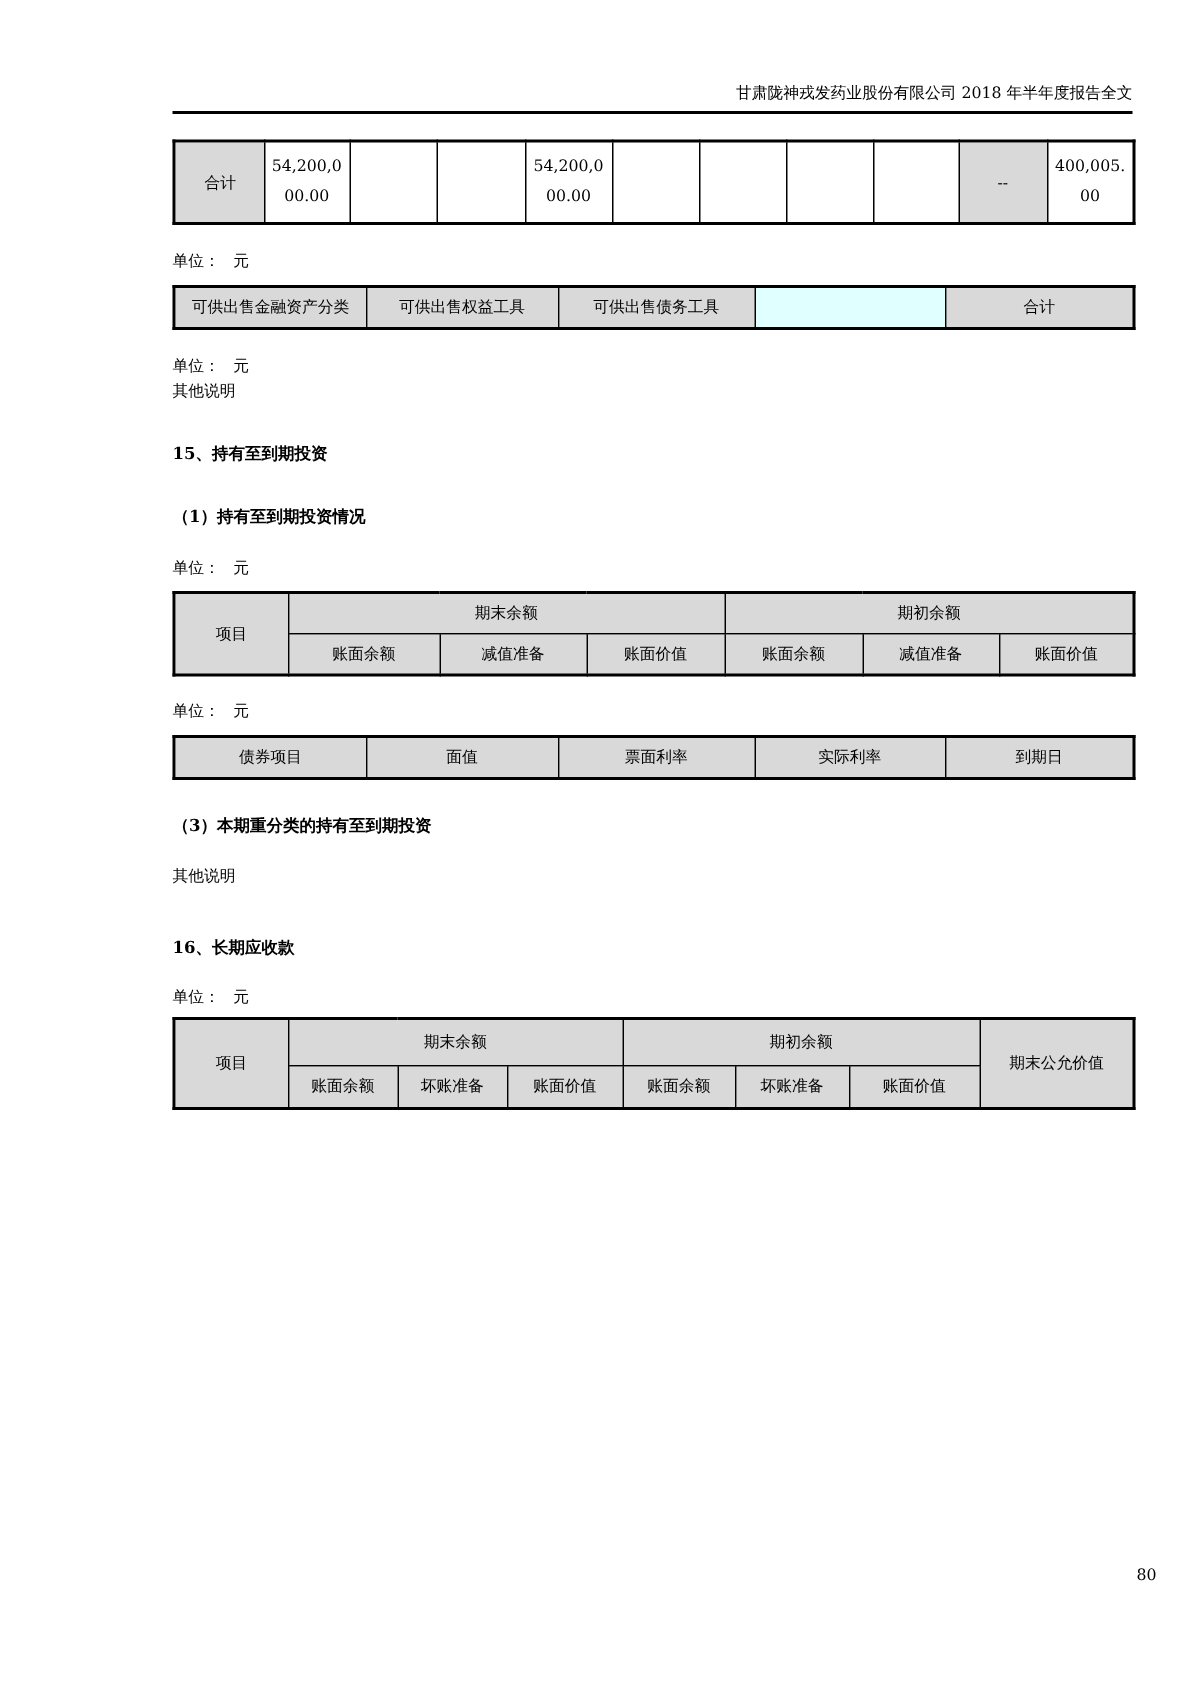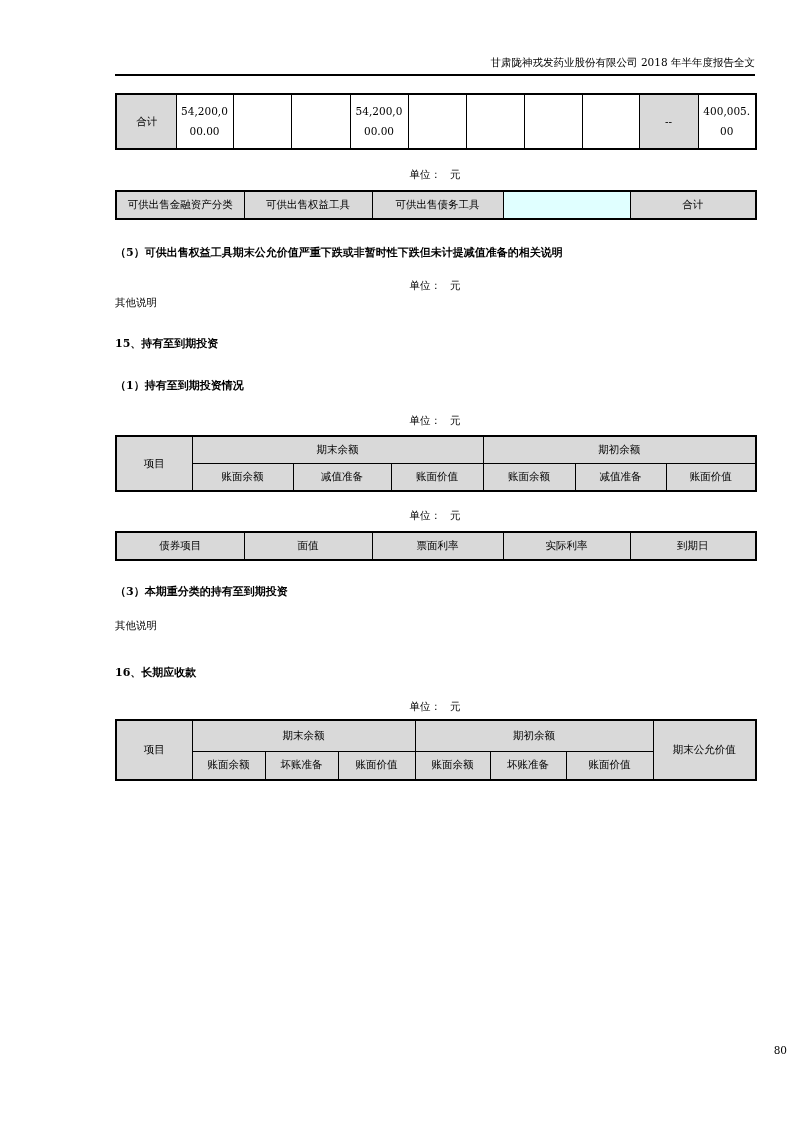--- a/index.html
+++ b/index.html
@@ -53,7 +53,7 @@
 
   
   .h2   { font-size:11px; font-weight:bold; line-height:16px; margin:0; }
-  .unit { font-size:10.5px; line-height:13px; text-align:center; }
+  .unit { font-size:10.5px; line-height:13px; text-align:left; }
   .unit .cur { margin-left:9px; }
   .note { font-size:10.5px; line-height:13px; }
 

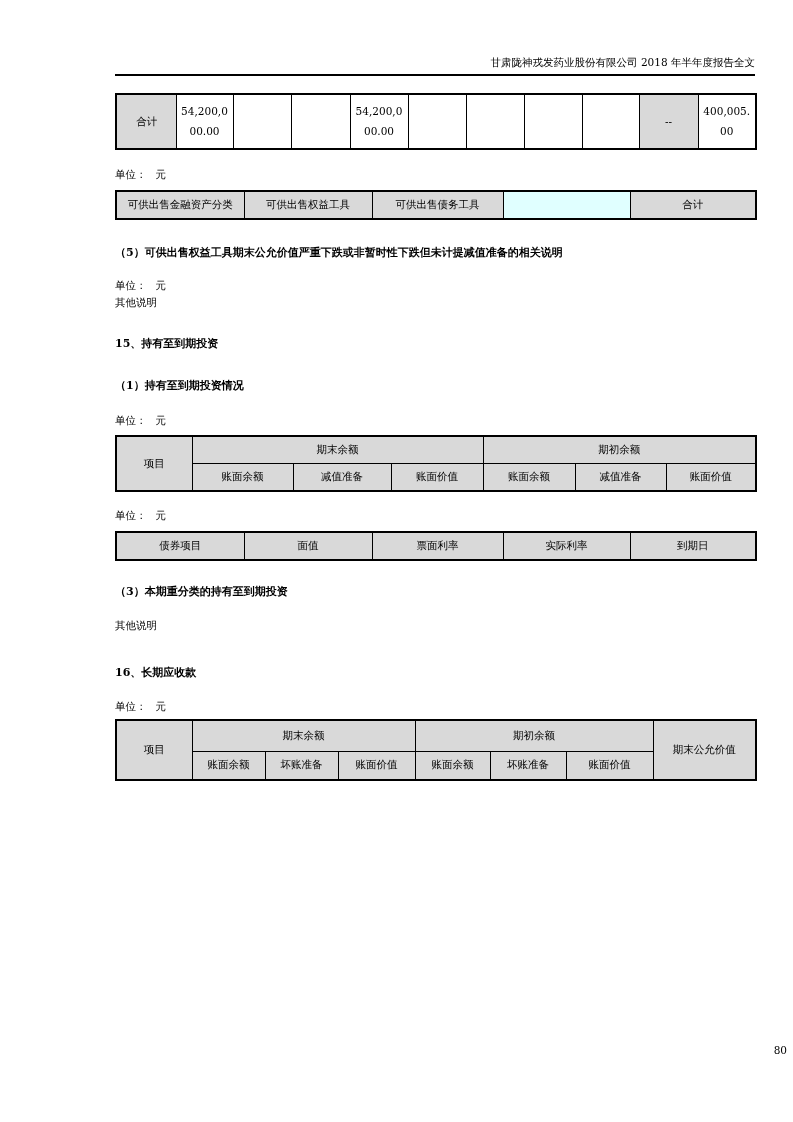--- a/index.html
+++ b/index.html
@@ -151,7 +151,6 @@
     </tbody>
       </table>
 
-    <p class="h2 mt-h5">（5）可供出售权益工具期末公允价值严重下跌或非暂时性下跌但未计提减值准备的相关说明</p>
 
     <div class="unit mt-unit2">
       <span>单位：</span><span class="cur">元</span>

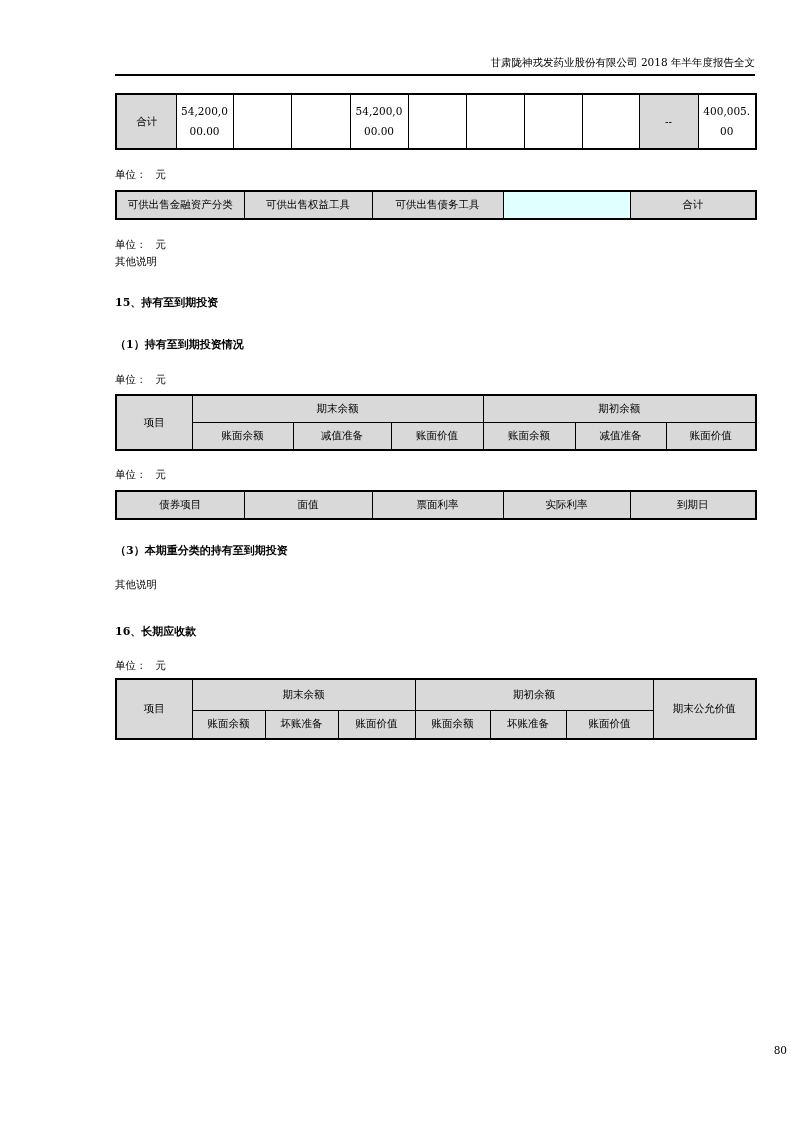--- a/index.html
+++ b/index.html
@@ -82,7 +82,7 @@
 
   .page-num {
     position:absolute;
-    top:1044px; right:6px;
+    top:1044px; right:22px;
     font-size:10.5px;
   }
 </style>

